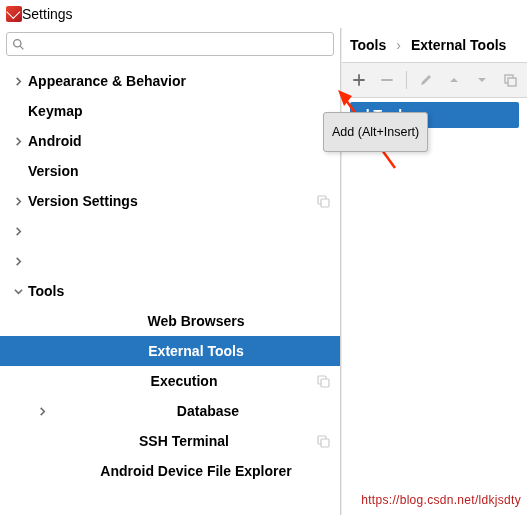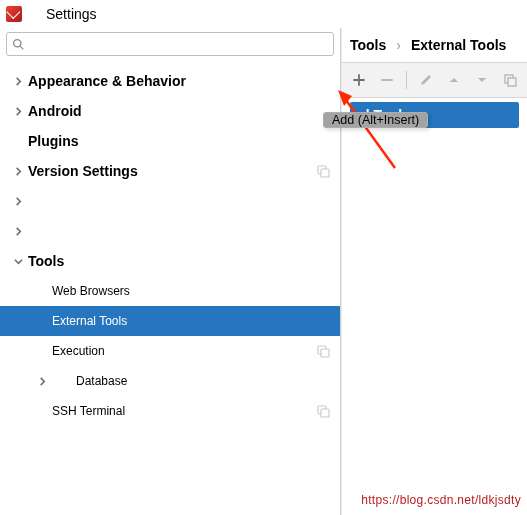--- a/index.html
+++ b/index.html
@@ -5,7 +5,7 @@
     * { box-sizing: border-box; margin: 0; padding: 0; font-family: "Segoe UI", Arial, sans-serif; }
     body { width: 527px; height: 515px; background: #fff; overflow: hidden; font-size: 13px; color: #000; position: relative; }
     
-    .titlebar { display: flex; align-items: center; height: 28px; padding: 4px 6px; gap: 24px; }
+    .titlebar { display: flex; align-items: center; height: 28px; padding: 4px 6px; gap: 0; }
     .app-icon { width: 16px; height: 16px; background: linear-gradient(135deg, #e8432e 0%, #b0171f 100%); border-radius: 2px; position: relative; }
     .app-icon::after { content: ""; position: absolute; inset: 3px; border: 1.5px solid #fff; border-top: none; border-right: none; transform: rotate(-45deg) translate(1px,-2px); }
     .title { font-size: 14px; }

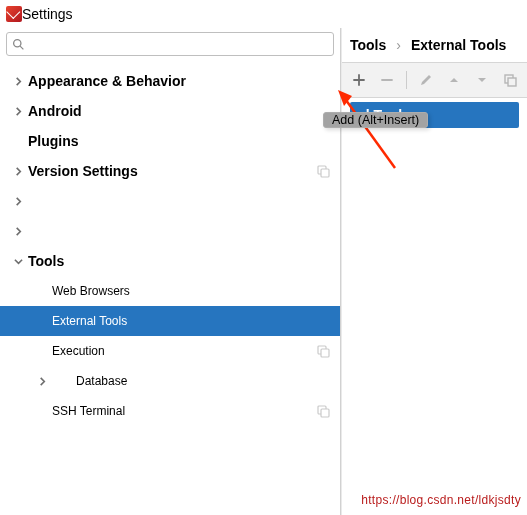--- a/index.html
+++ b/index.html
@@ -87,6 +87,10 @@
           <span class="label">Appearance &amp; Behavior</span>
         </div>
         <div class="node top indent-0">
+          <span class="chev"></span>
+          <span class="label">Keymap</span>
+        </div>
+        <div class="node top indent-0">
           <span class="chev">
             <svg viewBox="0 0 10 10">
               <polyline points="3,1 7,5 3,9"></polyline>

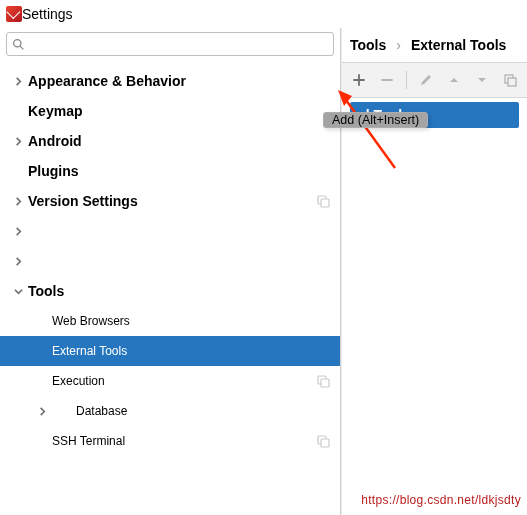--- a/index.html
+++ b/index.html
@@ -50,7 +50,7 @@
     .list-area { padding: 4px 8px; }
     .list-row { background: #2675bf; color: #fff; height: 26px; display: flex; align-items: center; padding: 0 8px; font-weight: 700; font-size: 14px; border-radius: 2px; position: relative; }
     
-    .tooltip { position: absolute; background: #a3a3a3; border: 1px solid #adadad; border-radius: 3px; padding: 0 8px; font-size: 12.5px; box-shadow: 2px 2px 4px rgba(0,0,0,0.15); z-index: 50; white-space: nowrap; }
+    .tooltip { position: absolute; background: #e5e5e5; border: 1px solid #adadad; border-radius: 3px; padding: 12px 8px; font-size: 12.5px; box-shadow: 2px 2px 4px rgba(0,0,0,0.15); z-index: 50; white-space: nowrap; }
     
     .arrow { position: absolute; z-index: 40; pointer-events: none; }
     .arrow-line { stroke: #ff2a00; stroke-width: 2.5; fill: none; }

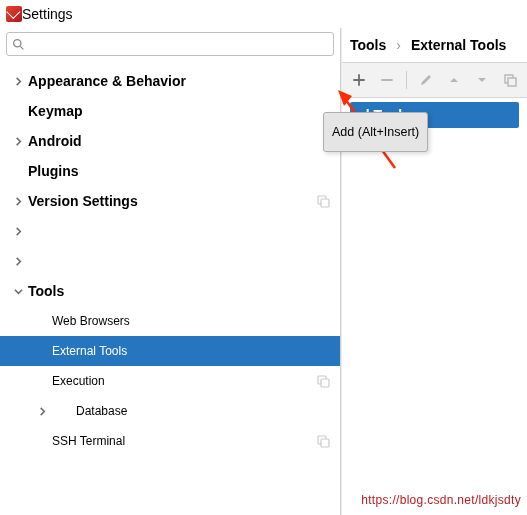--- a/index.html
+++ b/index.html
@@ -100,7 +100,7 @@
         </div>
         <div class="node top indent-0">
           <span class="chev"></span>
-          <span class="label">Plugins</span>
+          <span class="label">Version</span>
         </div>
         <div class="node top indent-0">
           <span class="chev">

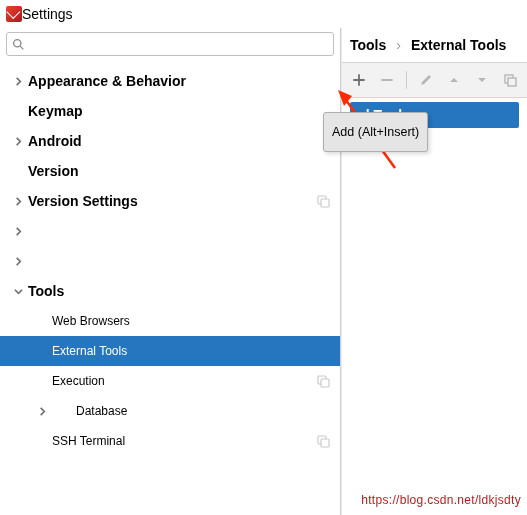--- a/index.html
+++ b/index.html
@@ -25,7 +25,7 @@
     
     .node { display: flex; align-items: center; height: 30px; cursor: pointer; position: relative; }
     .node.top { font-weight: 700; font-size: 14px; }
-    .node.child { font-weight: 400; font-size: 12px; }
+    .node.child { font-weight: 700; font-size: 14px; text-align: center; }
     .node.selected { background: #2675bf; color: #fff; }
     .chev { width: 20px; display: flex; justify-content: center; align-items: center; margin-left: 4px; }
     .chev svg { width: 9px; height: 9px; stroke: #6e6e6e; stroke-width: 1.8; fill: none; }

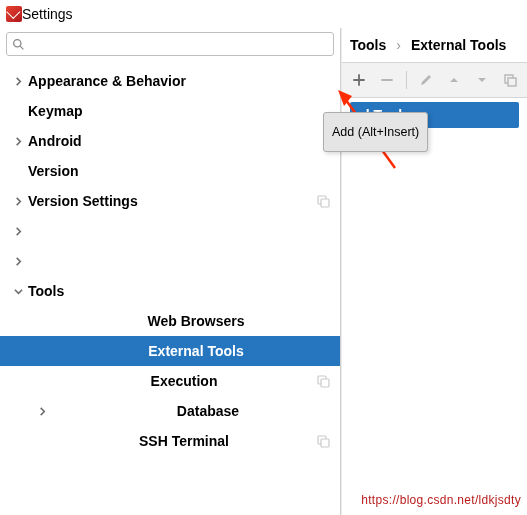--- a/index.html
+++ b/index.html
@@ -168,6 +168,10 @@
               <rect x="5" y="5" width="8" height="8" rx="1" fill="#fff" stroke="#8b8b8b" stroke-width="1.2"></rect>
             </svg></span>
         </div>
+        <div class="node child indent-1">
+          <span class="chev" style="width: 0px;"></span>
+          <span class="label">Android Device File Explorer</span>
+        </div>
       </div>
   </div>
 

